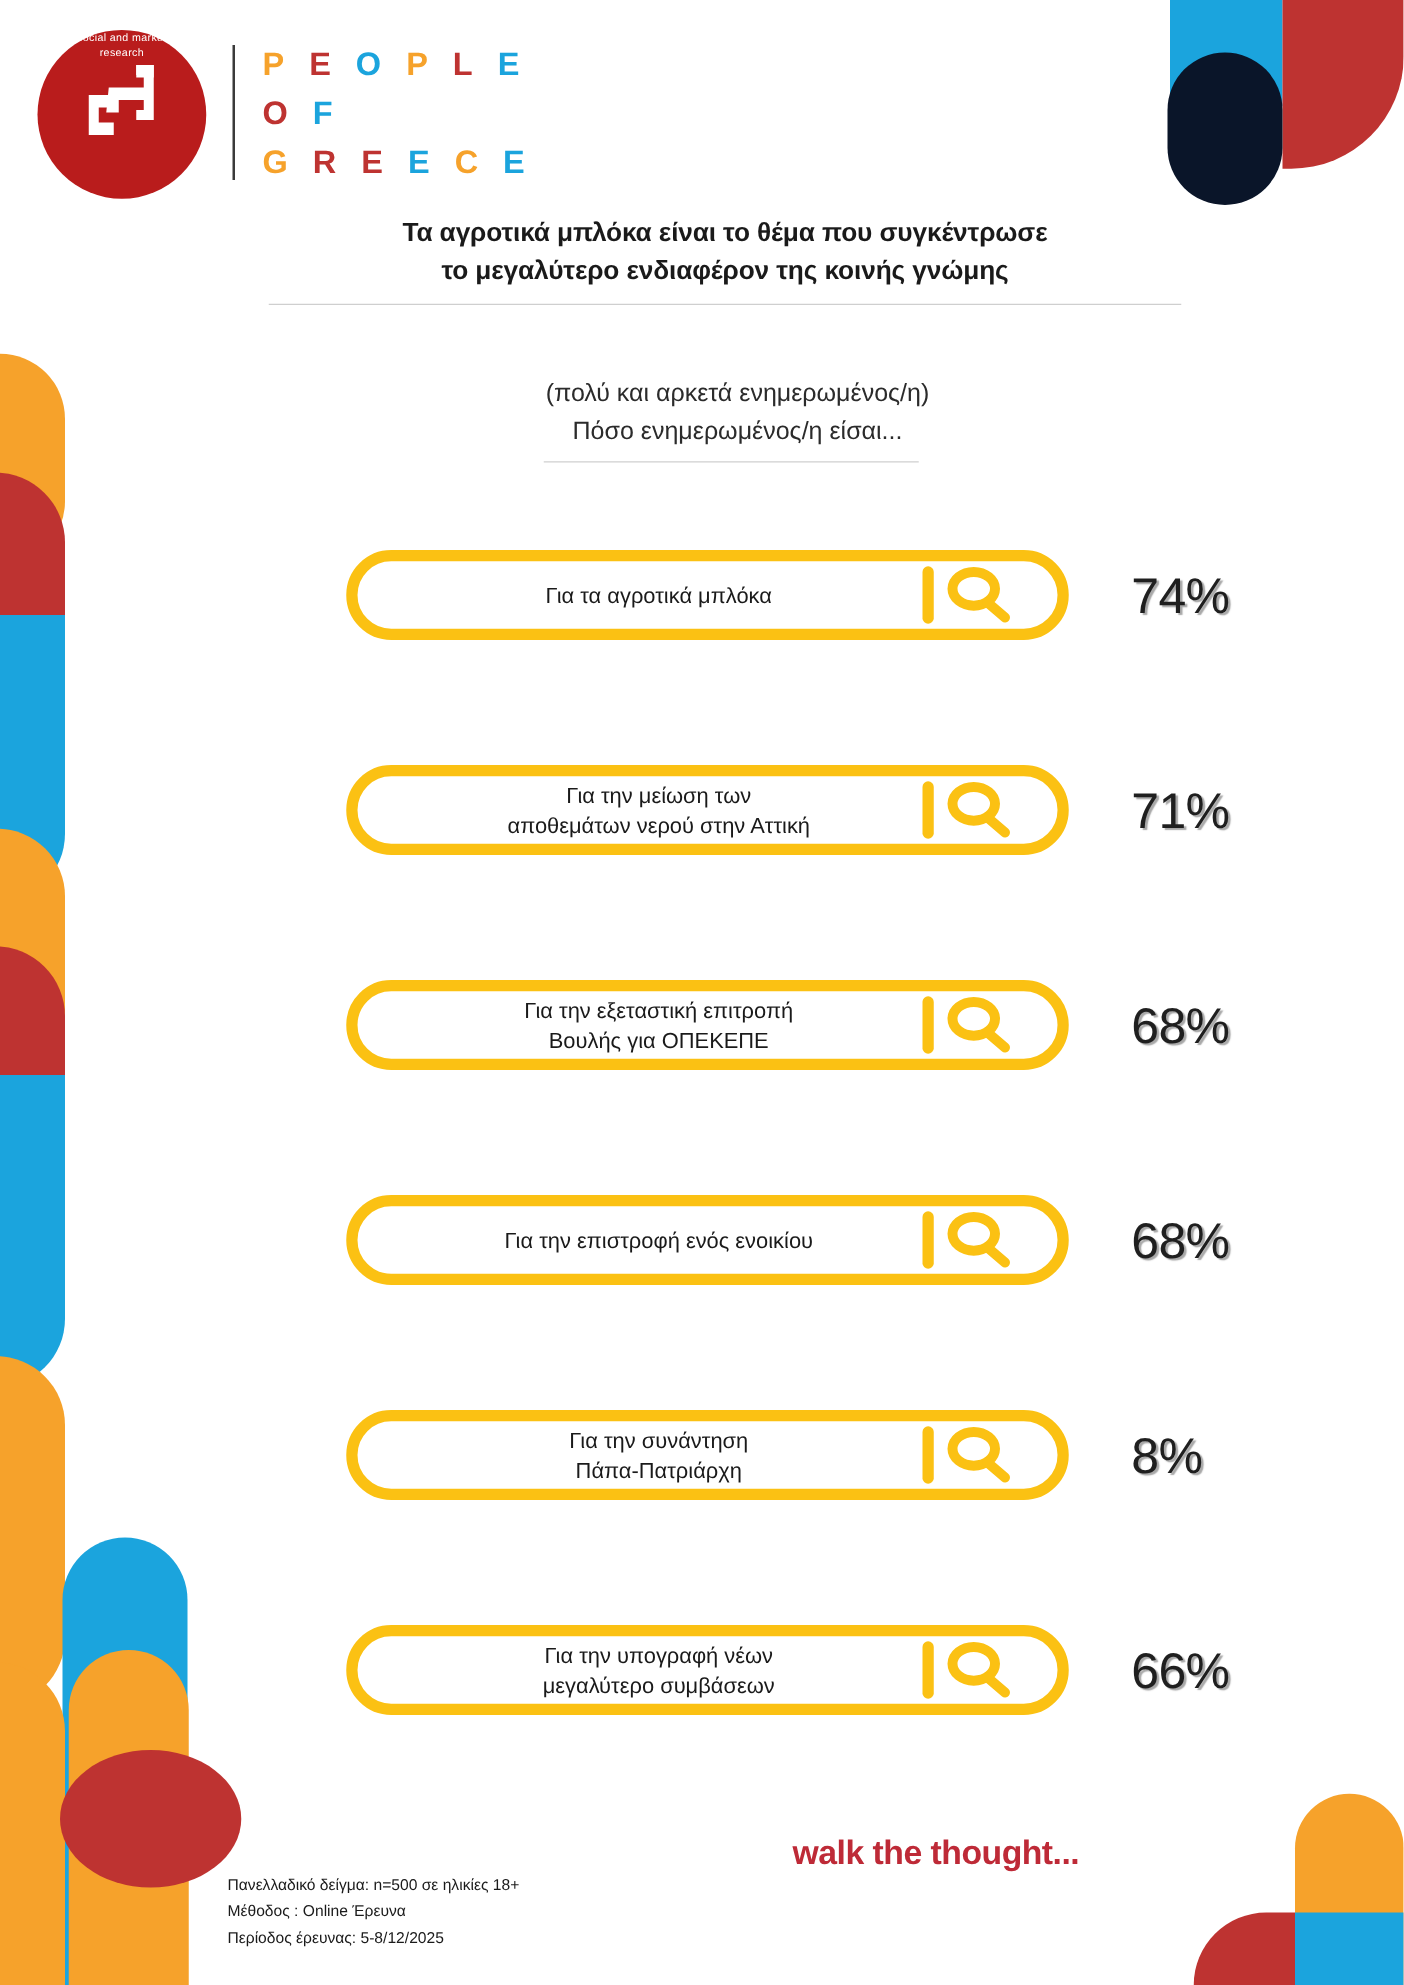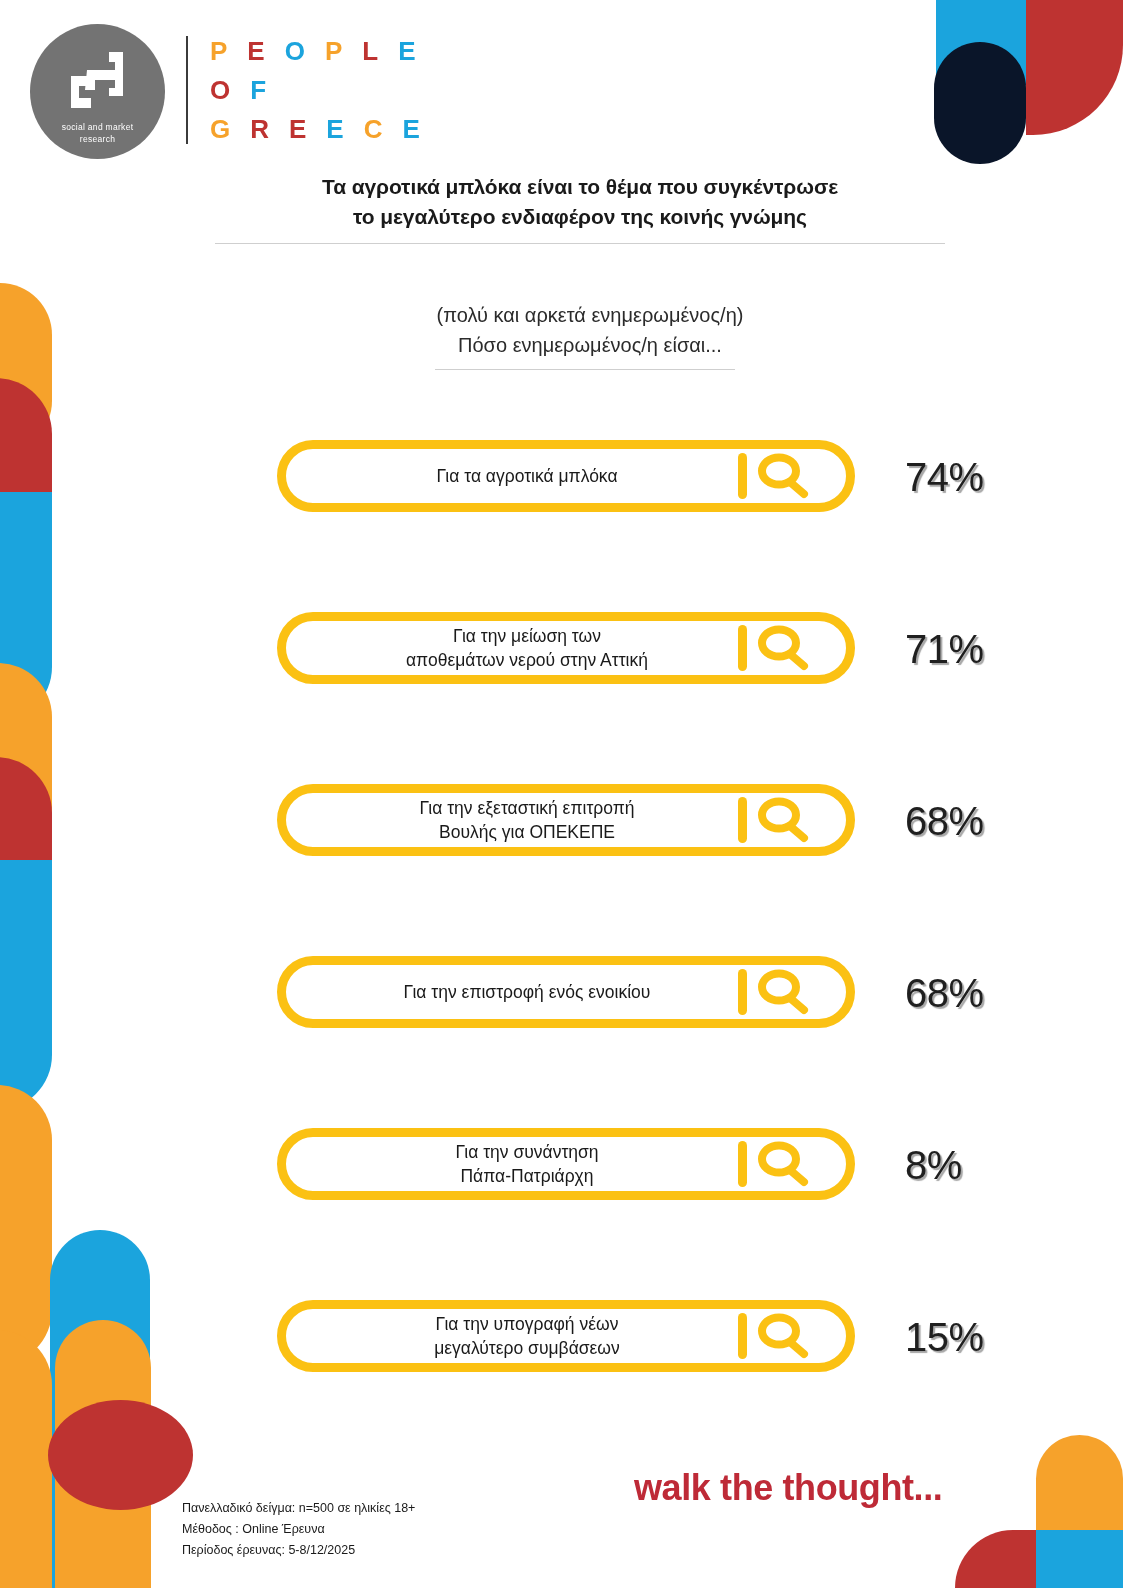--- a/index.html
+++ b/index.html
@@ -66,9 +66,9 @@
   .logo-circle {
     position: absolute; left: 30px; top: 24px;
     width: 135px; height: 135px; border-radius: 50%;
-    background: #737373;
+    background: #b91c1c;
     display: flex; flex-direction: column;
-    align-items: center; justify-content: flex-end;
+    align-items: center; justify-content: flex-start;
     padding-bottom: 14px;
   }
   .logo-mark { position: absolute; left: 27px; top: 26px; width: 82px; height: 62px; }

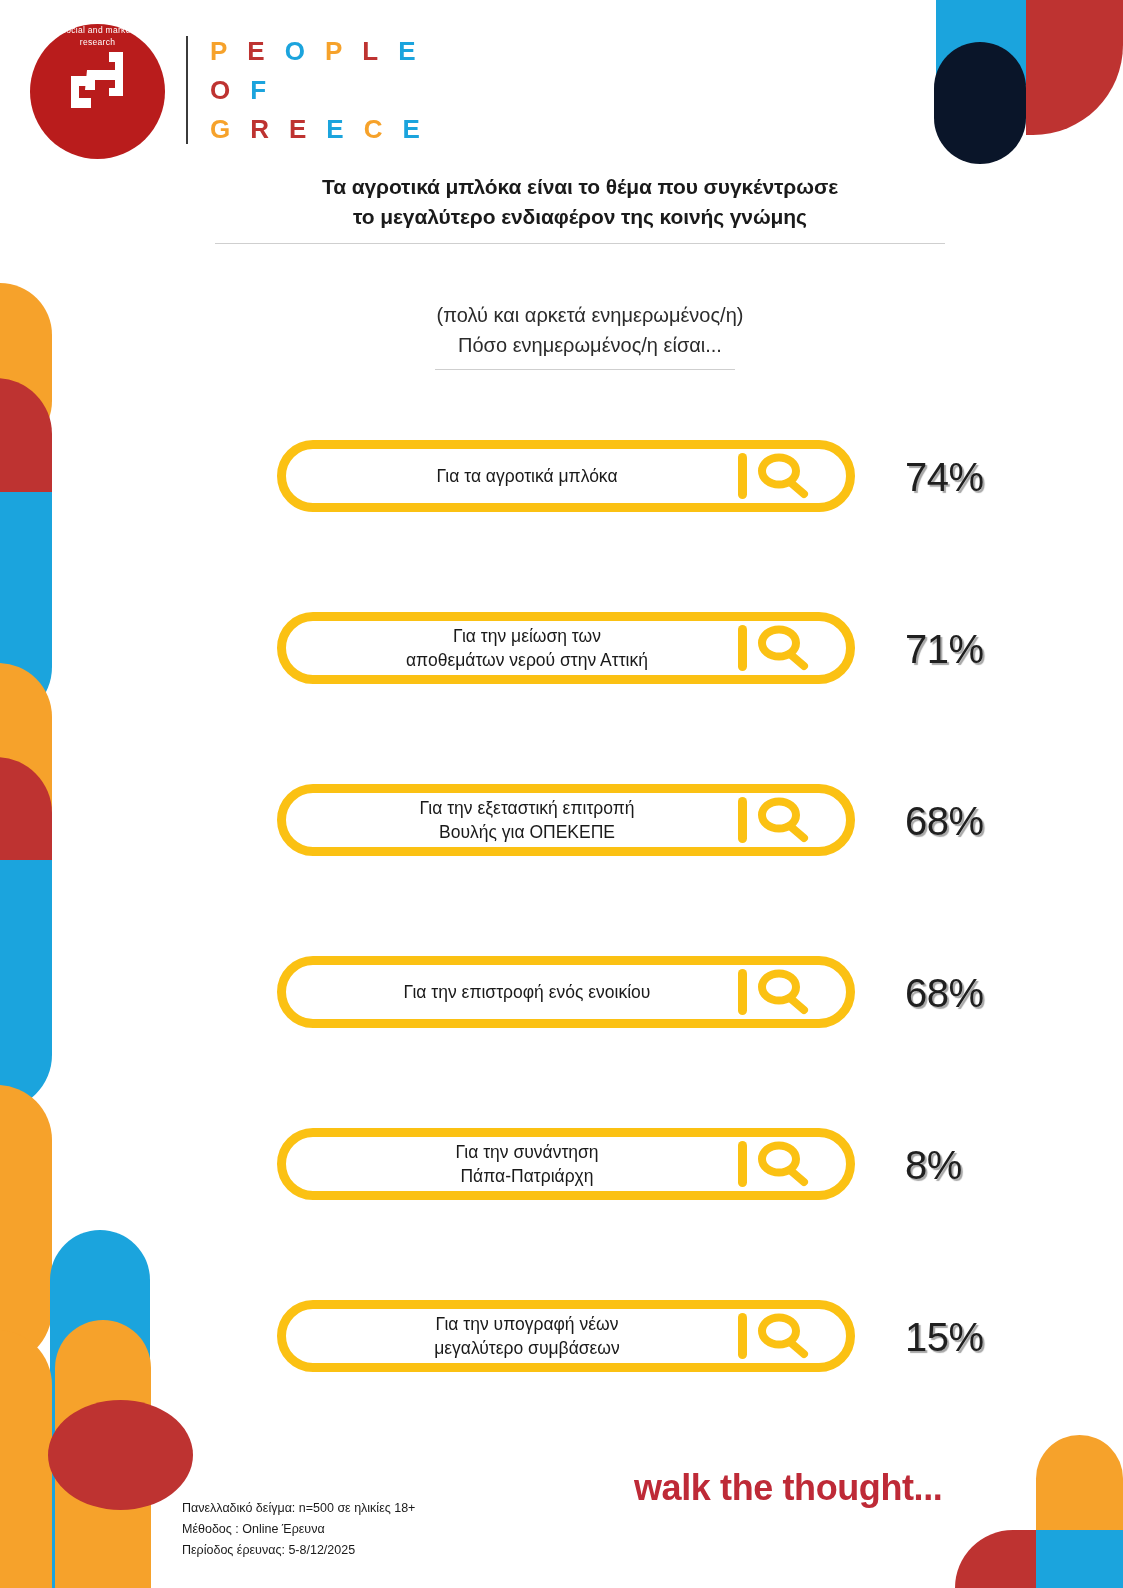--- a/index.html
+++ b/index.html
@@ -337,7 +337,7 @@
           </svg>
         </div>
       </div>
-      <div class="pct">15%</div>
+      <div class="pct">66%</div>
     </div>
 
   </div>

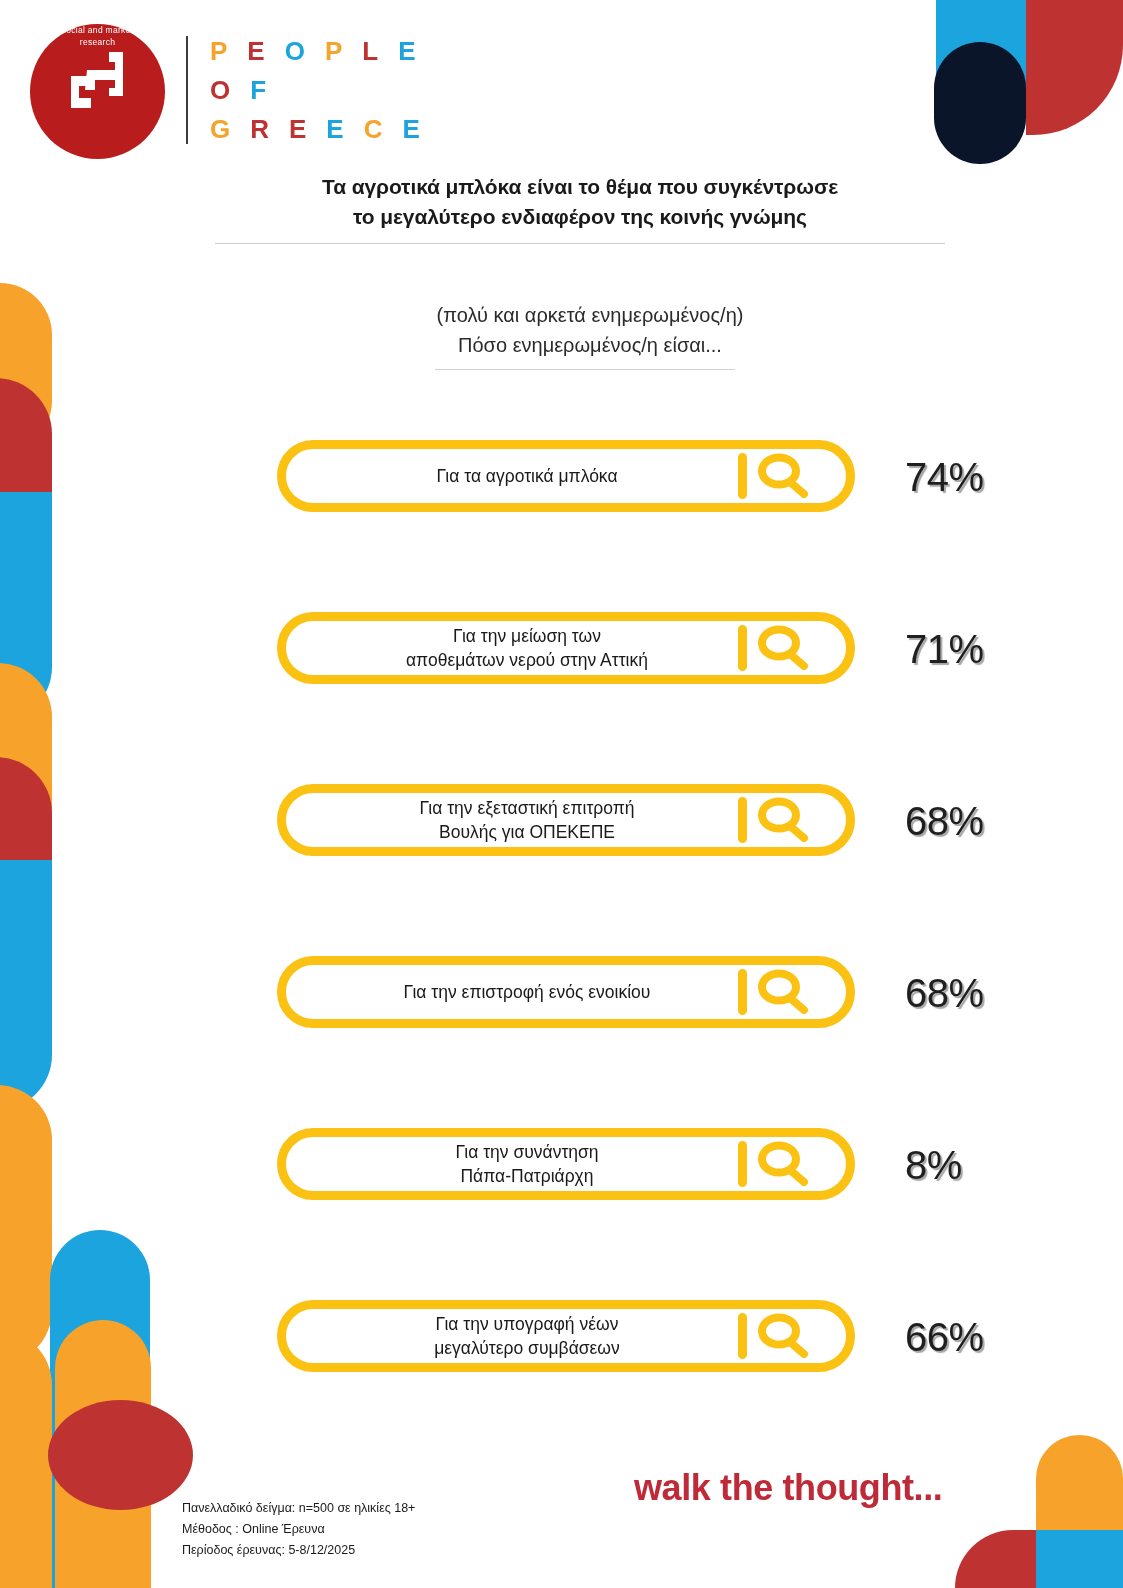--- a/index.html
+++ b/index.html
@@ -153,7 +153,7 @@
   }
   .tagline {
     position: absolute; left: 634px; top: 1467px;
-    font-size: 36px; color: #BE2A37; font-weight: 600;
+    font-size: 27px; color: #BE2A37; font-weight: 600;
     letter-spacing: -0.4px;
     font-family: "Liberation Sans", sans-serif;
   }

